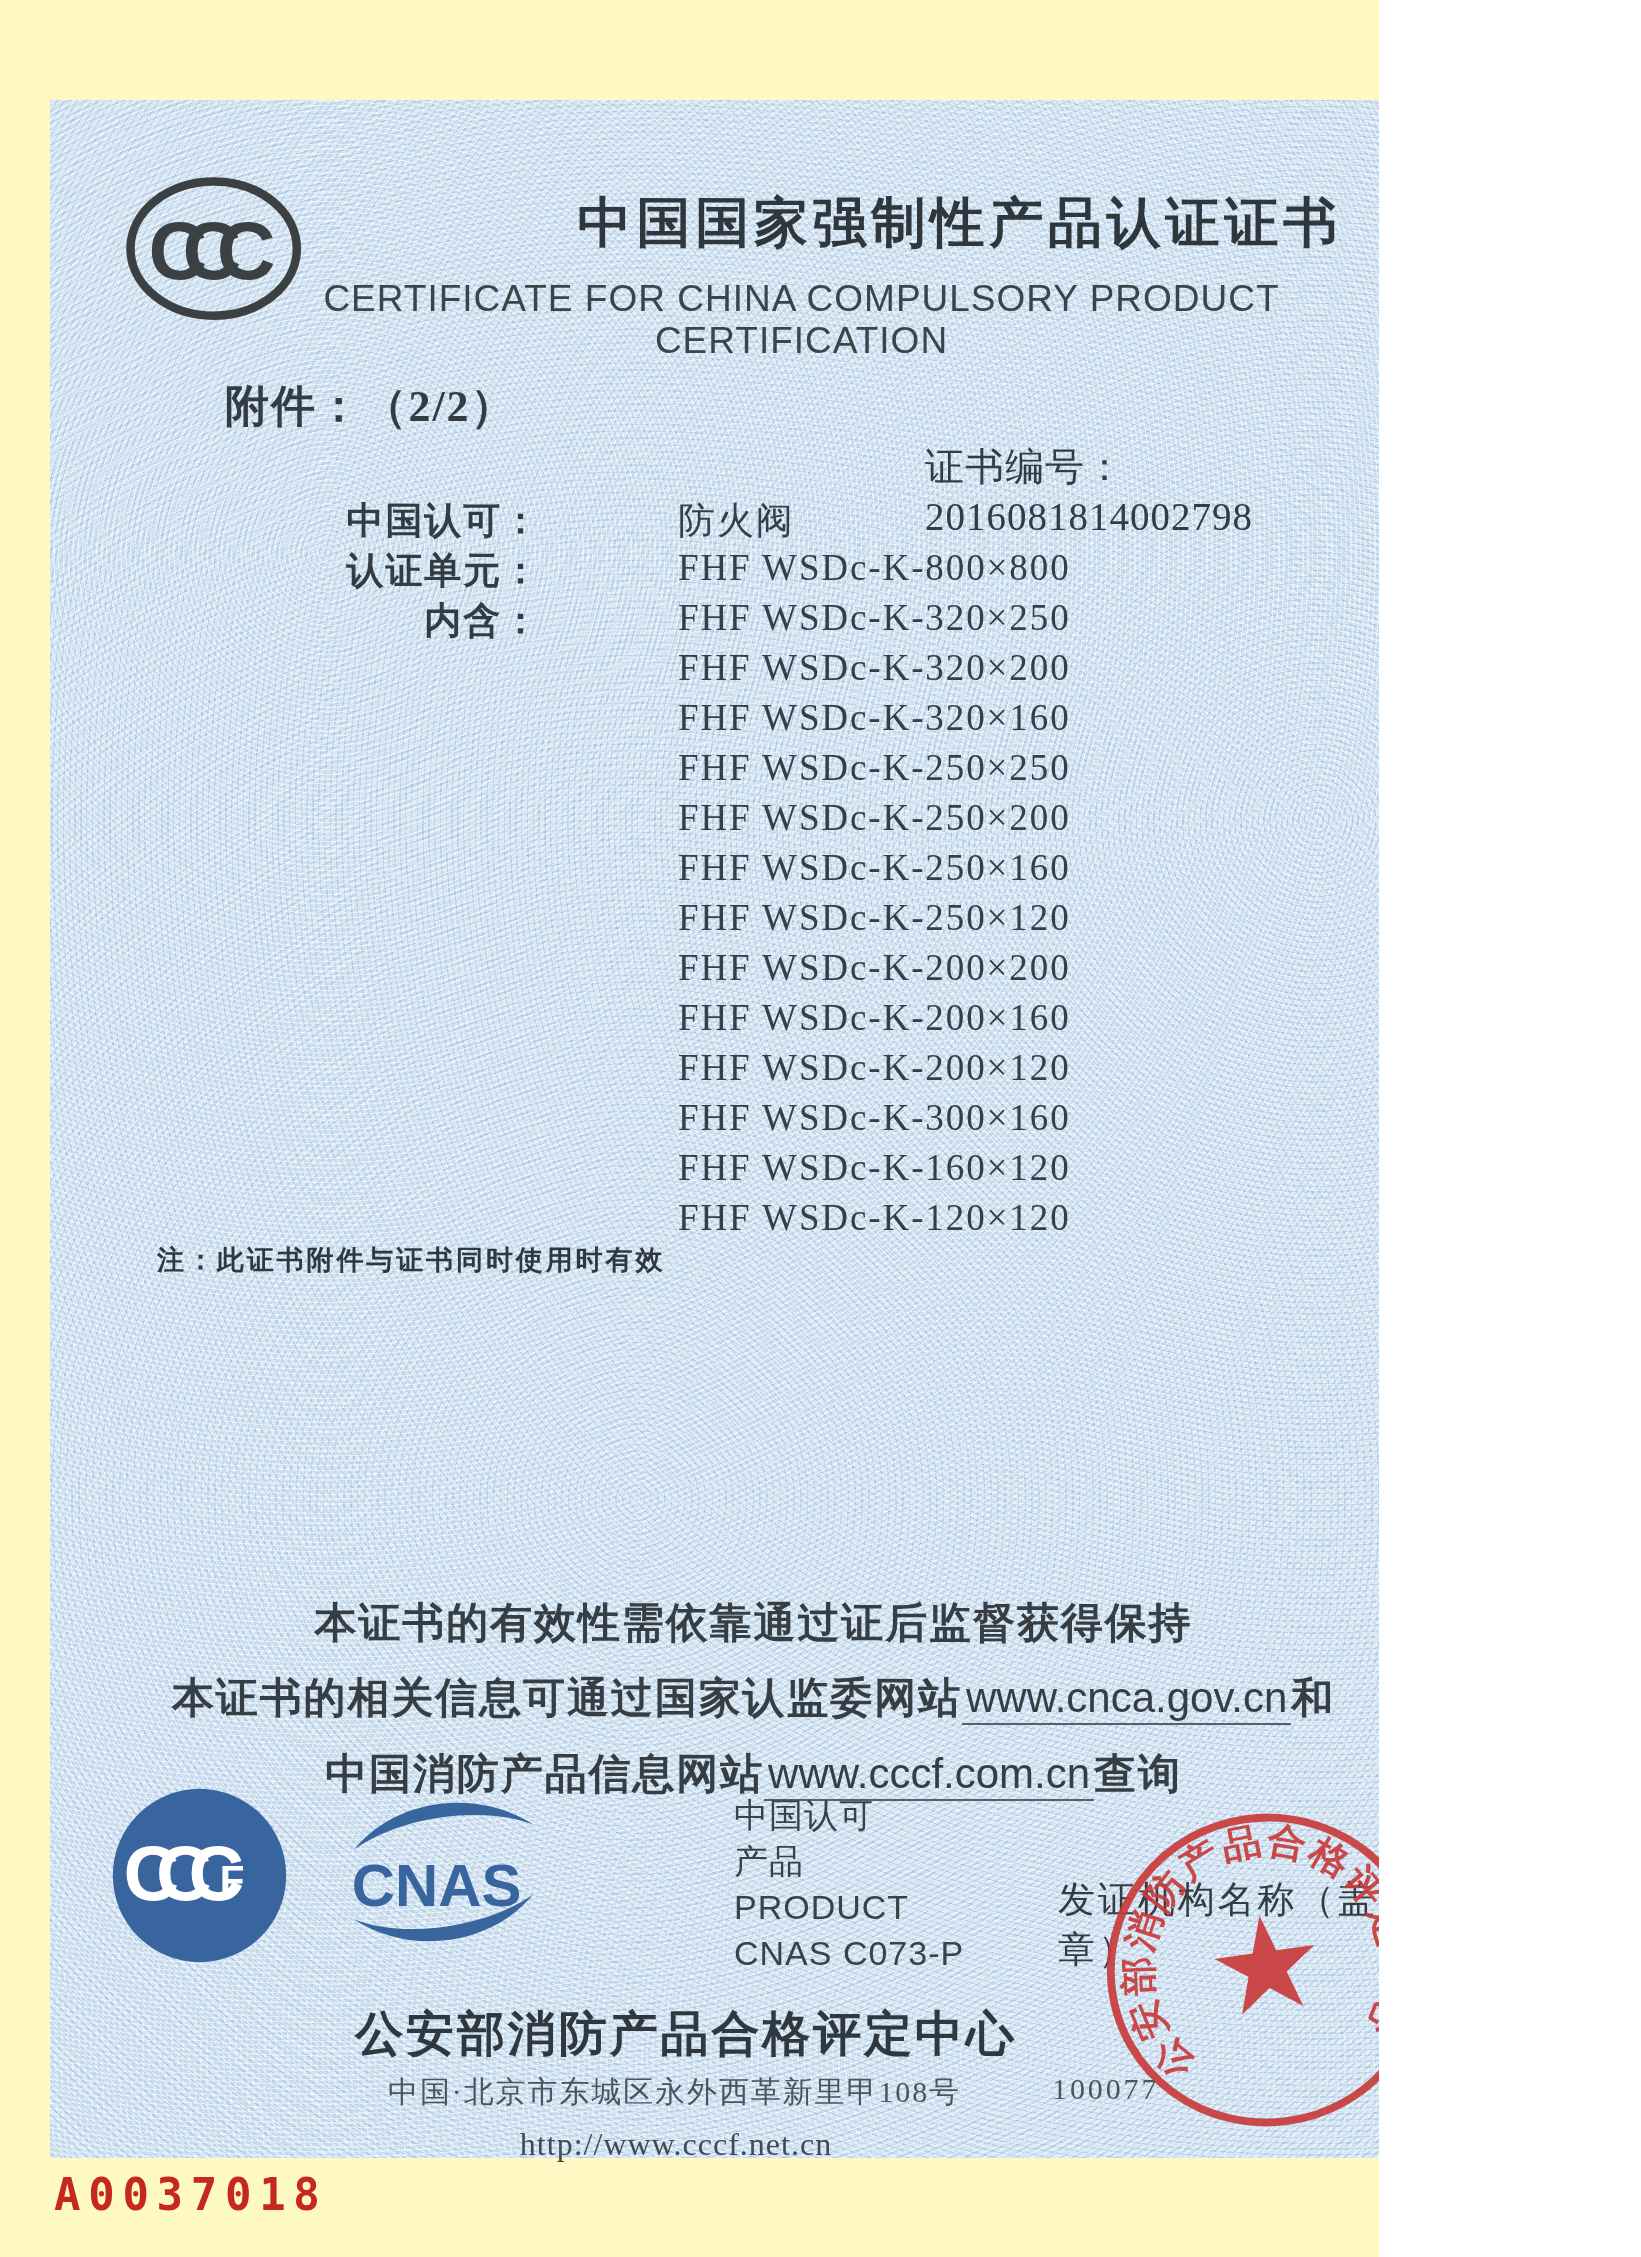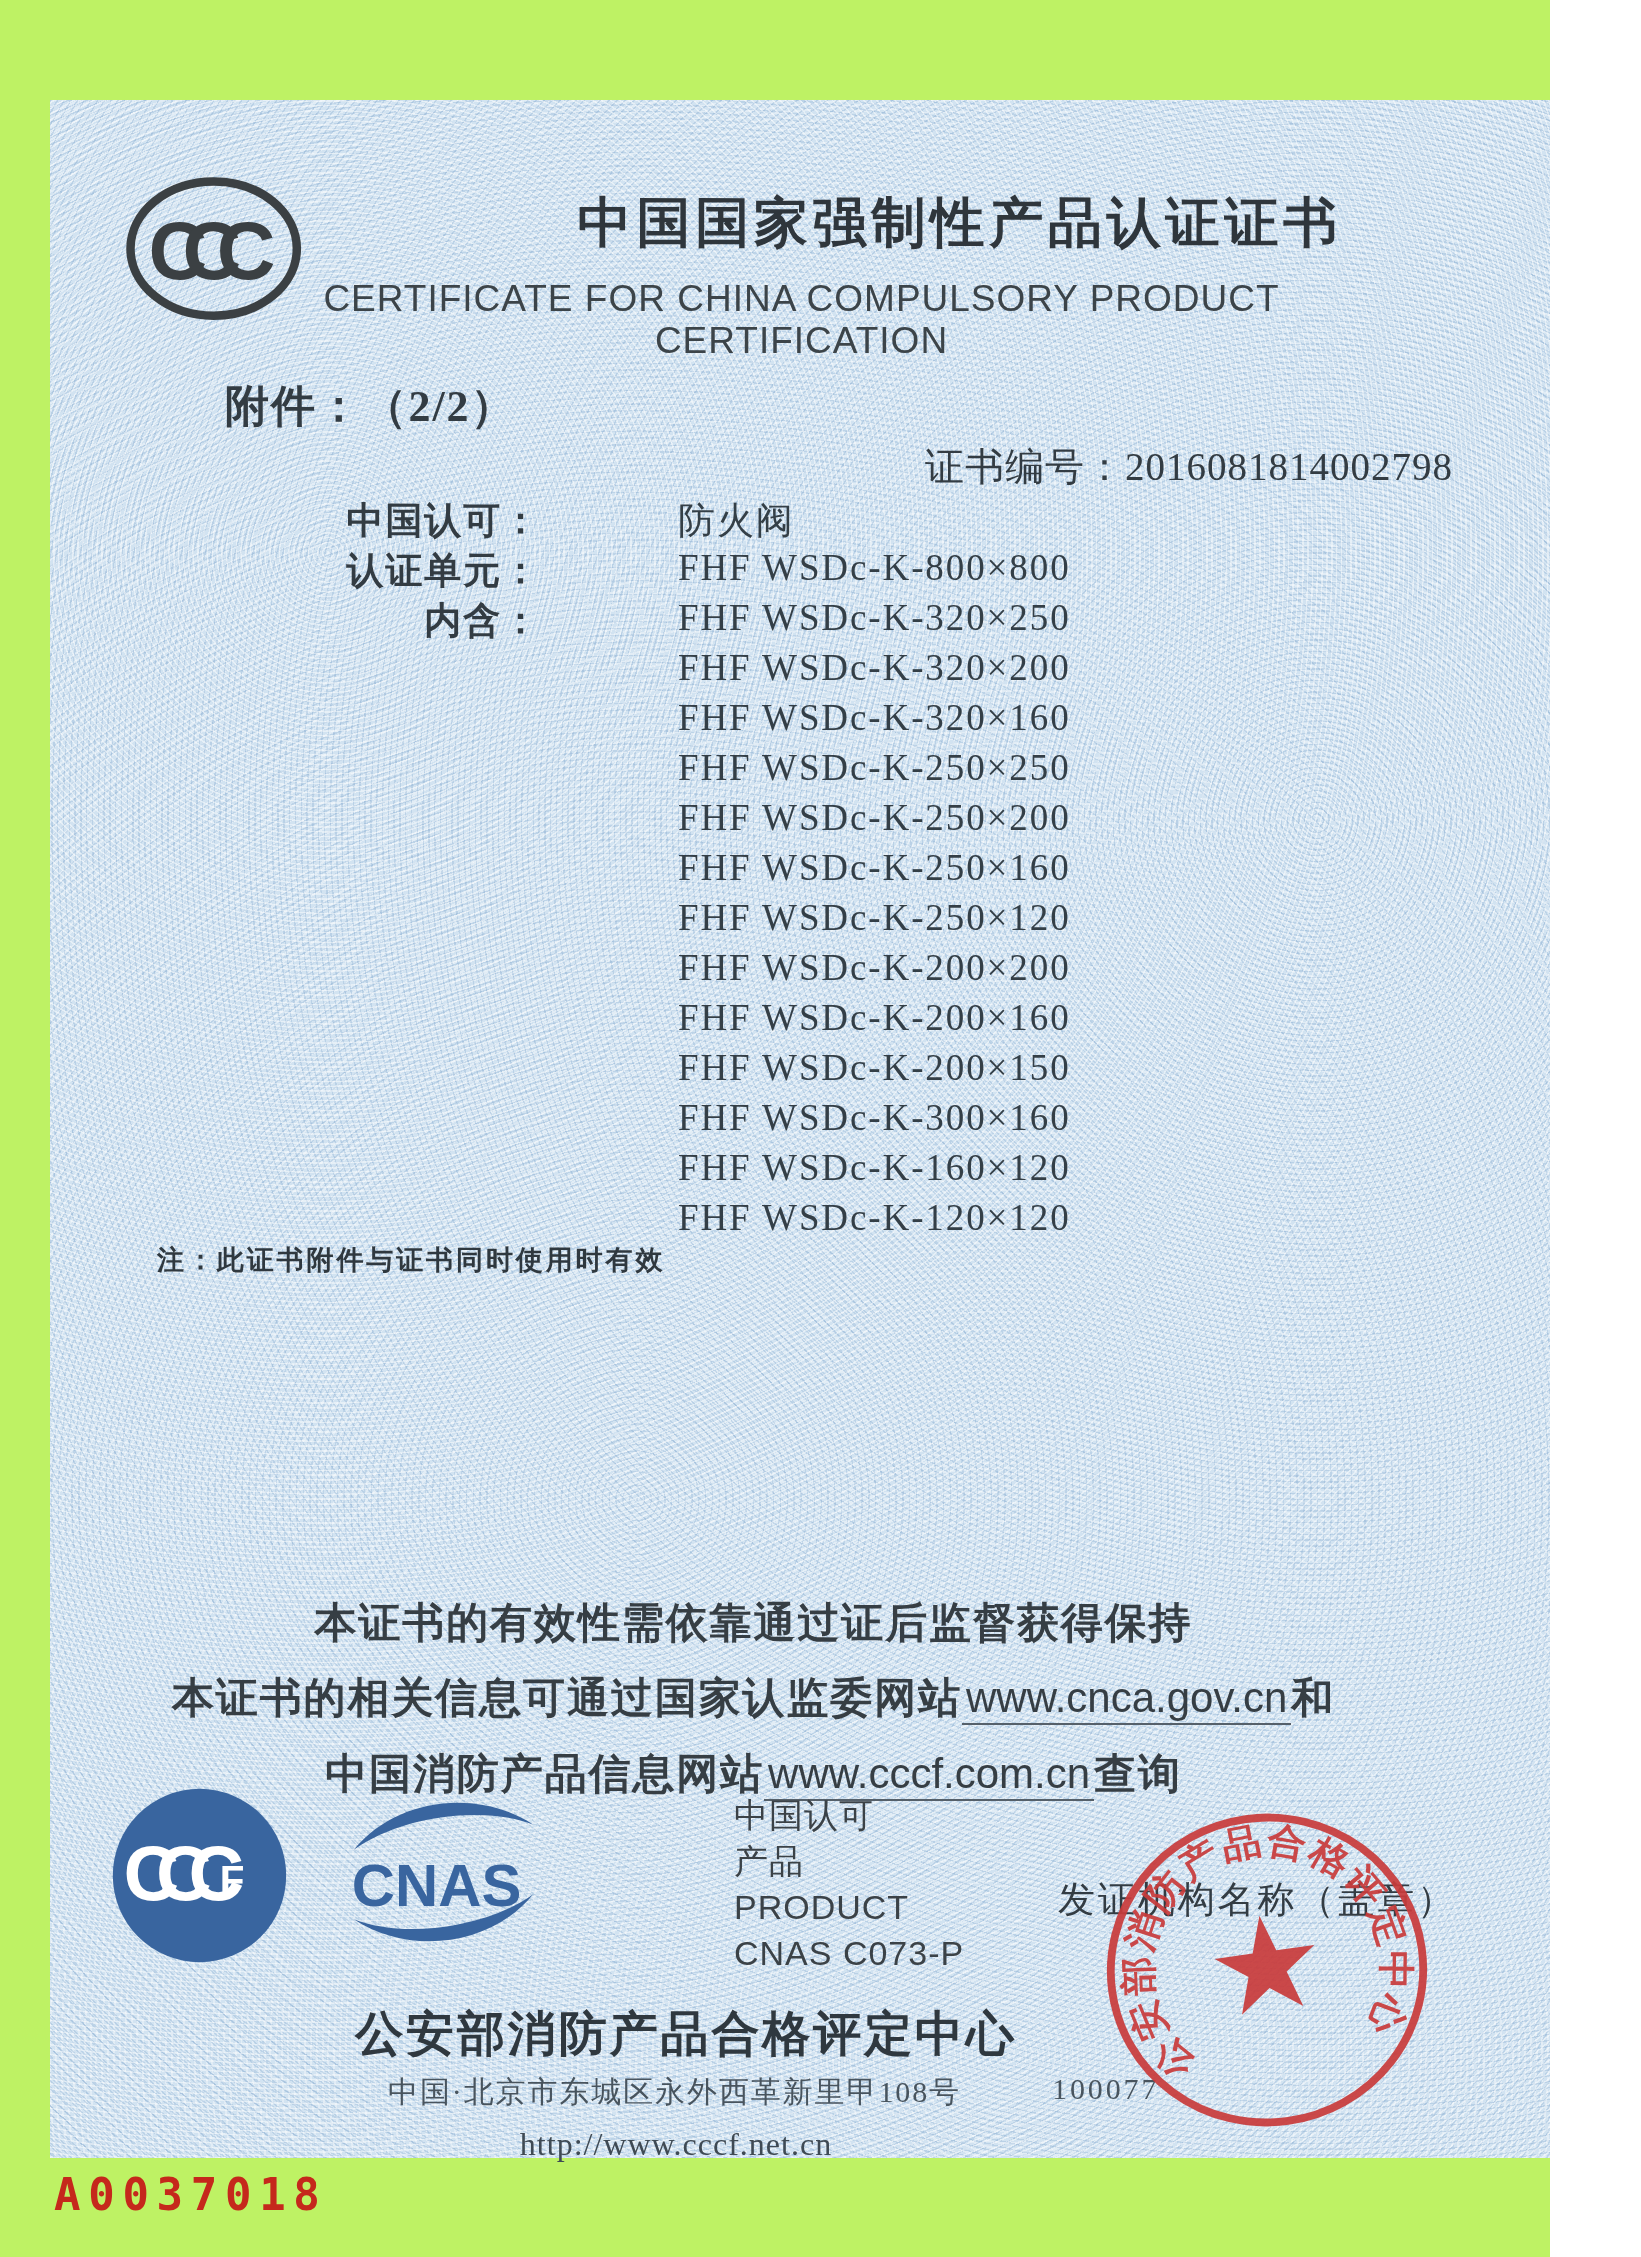--- a/index.html
+++ b/index.html
@@ -4,8 +4,8 @@
 <style>
   html,body{margin:0;padding:0;}
   .page{
-    position:relative; width:1550px; height:2257px;
-    background:#bef264; overflow:hidden;
+    position:relative; width:1379px; height:2257px;
+    background:#fef9c3; overflow:hidden;
     font-family:"Liberation Serif", serif; color:#39434d;
   }
   .panel{

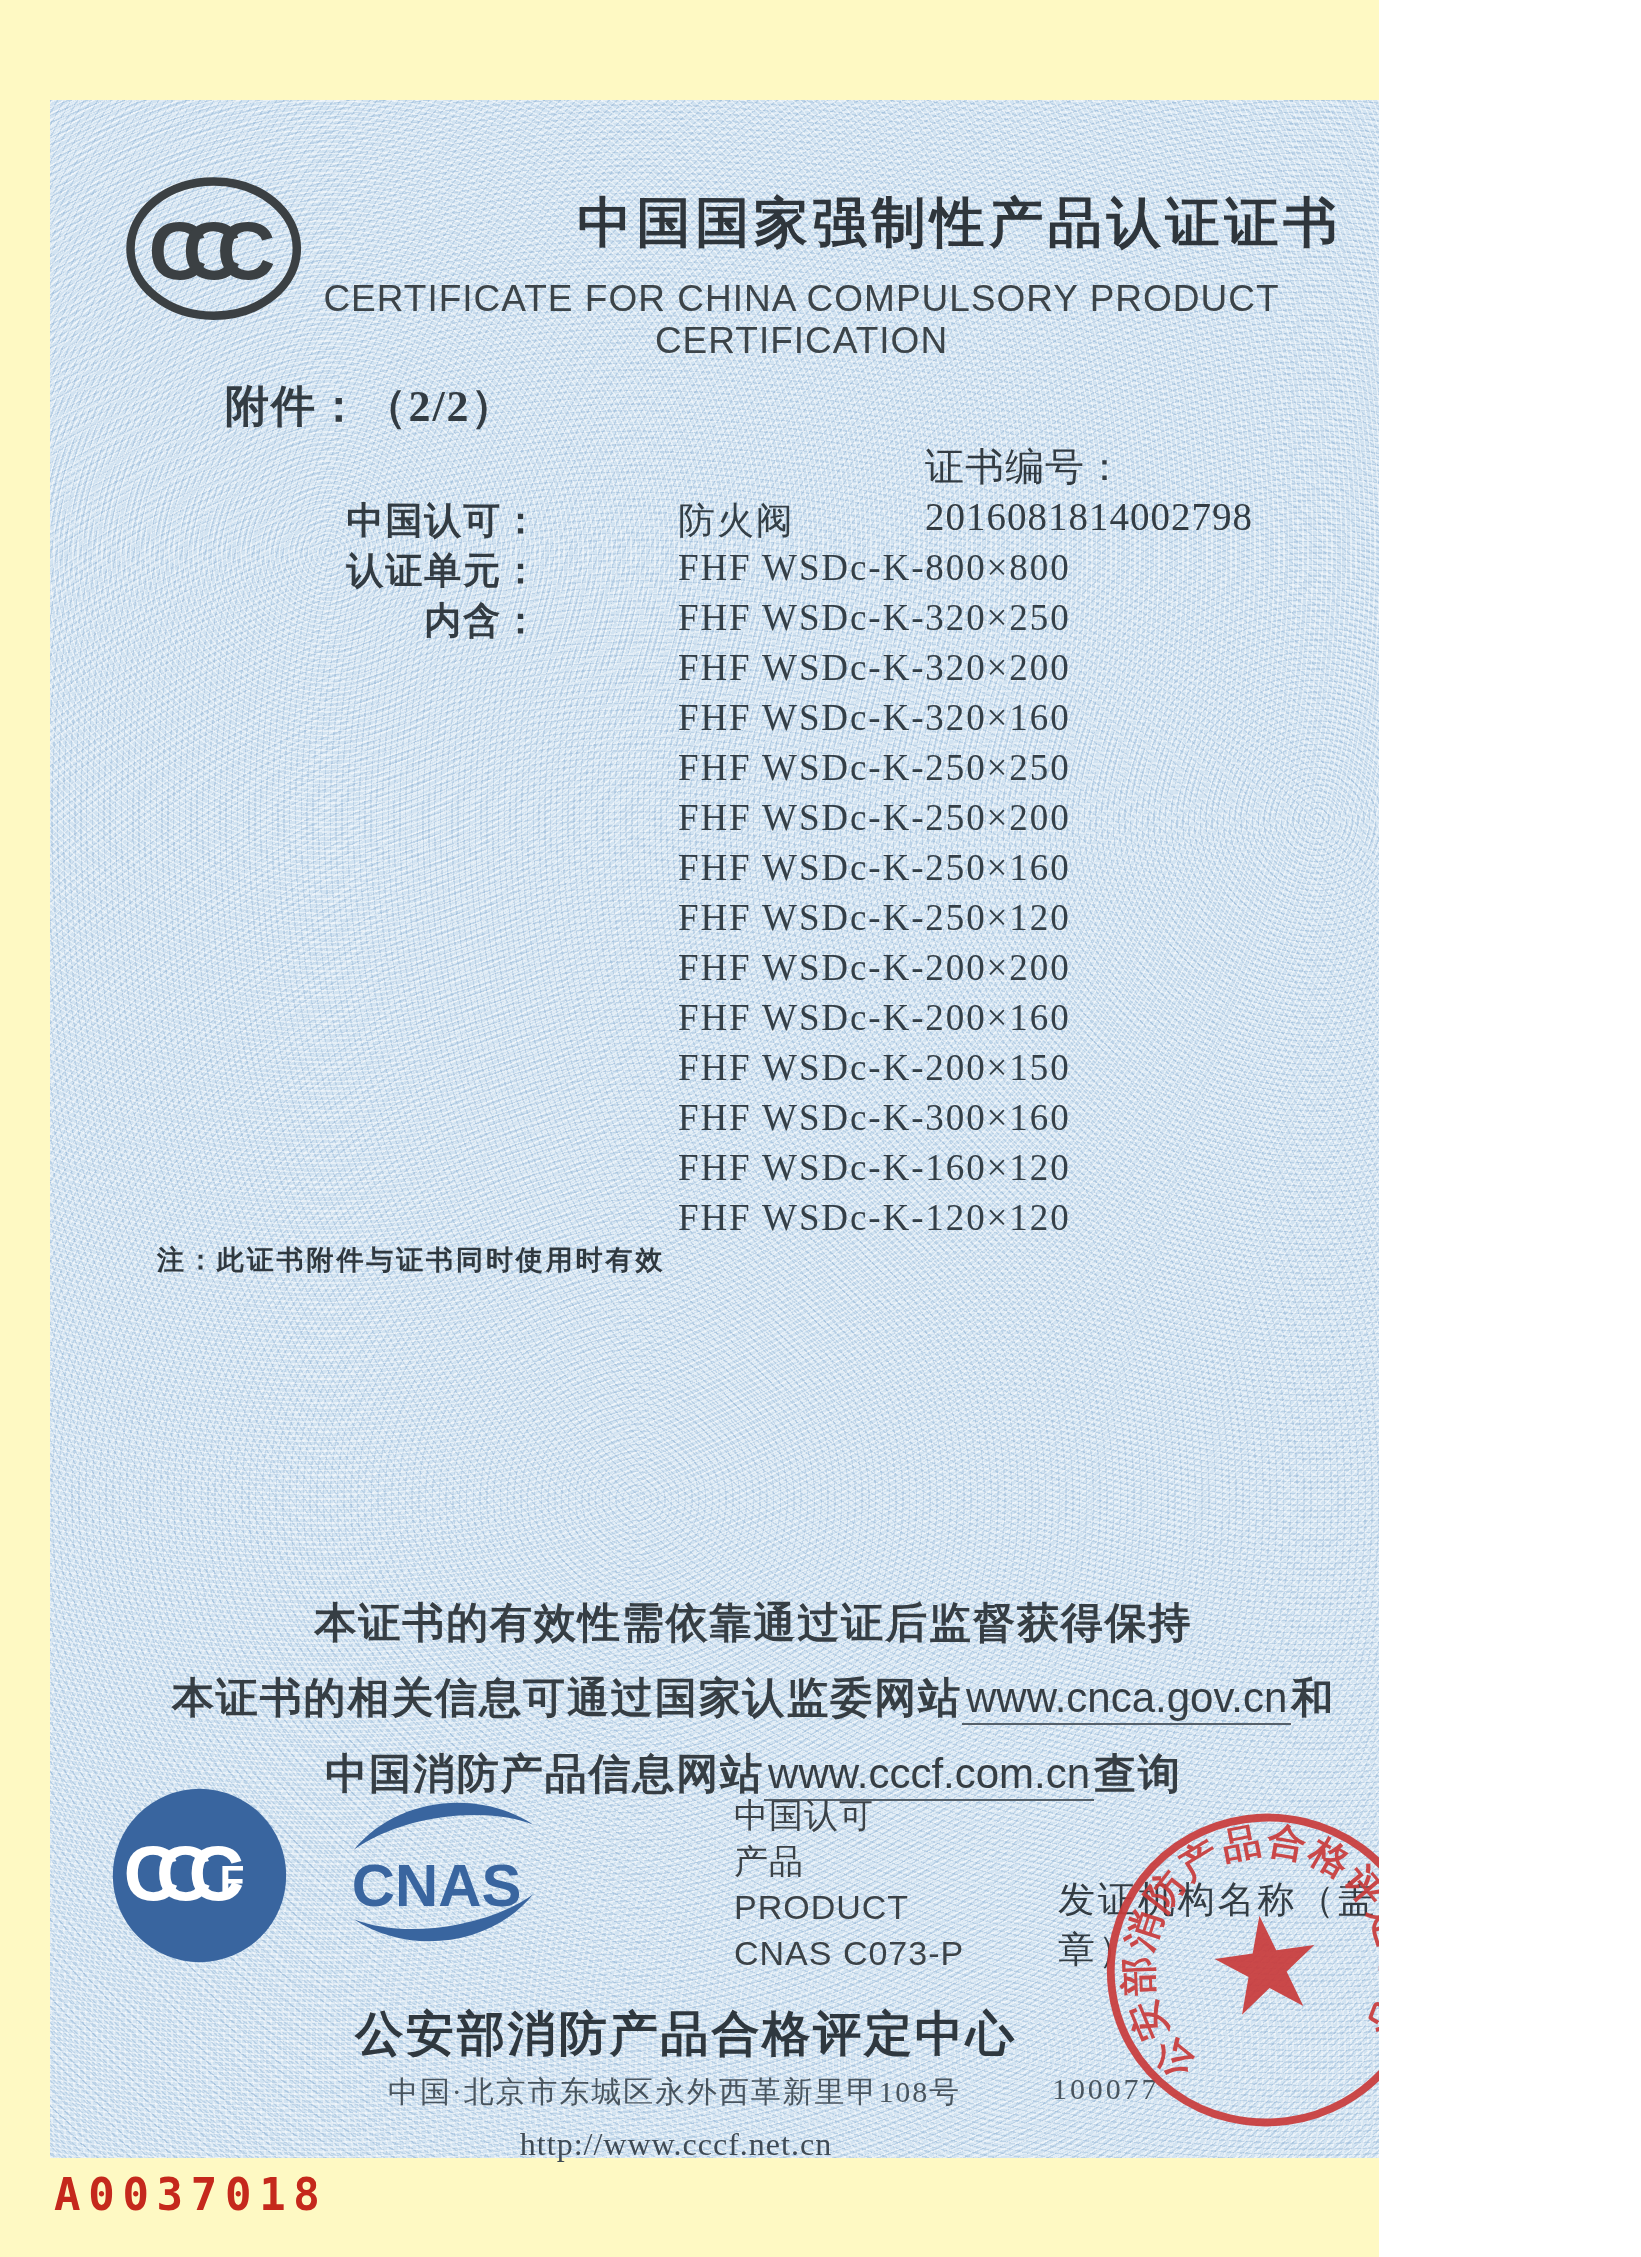--- a/index.html
+++ b/index.html
@@ -127,7 +127,7 @@
       </div>
     <div class="row">
         <div class="lbl"></div>
-        <div class="val">FHF WSDc-K-200×150</div>
+        <div class="val">FHF WSDc-K-200×120</div>
       </div>
     <div class="row">
         <div class="lbl"></div>

